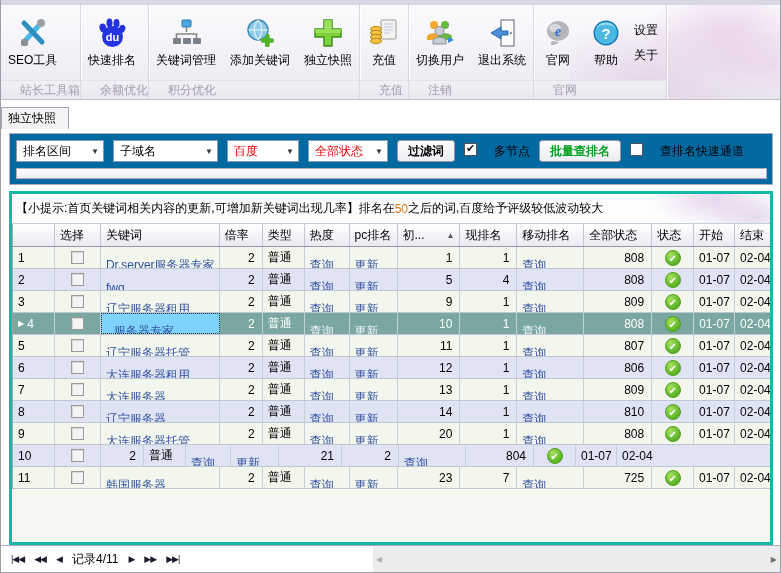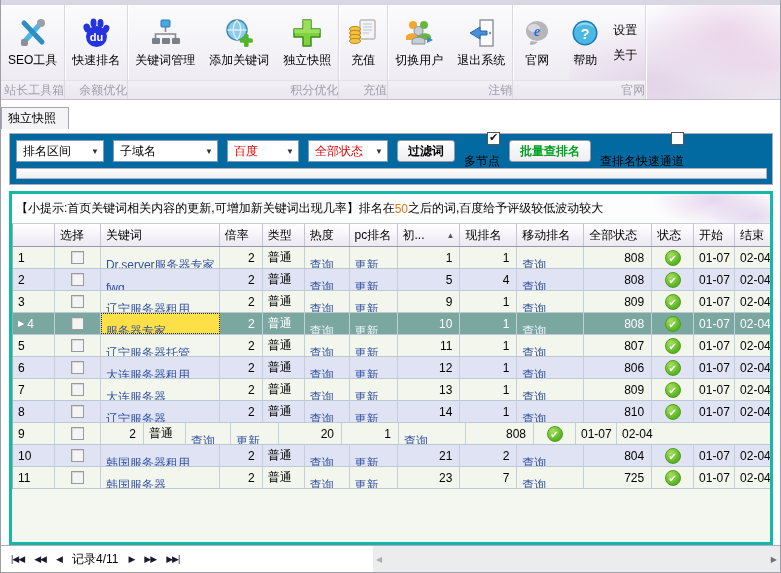--- a/index.html
+++ b/index.html
@@ -28,9 +28,9 @@
   .rgroup { display:flex; flex-direction:column; border-right:1px solid #dcd8e2; box-shadow:1px 0 0 #ffffff; position:relative; z-index:1; }
   .rgroup-btns { flex:1; display:flex; align-items:stretch; }
   .rgroup-label {
-    height:19px; text-align:right; color:#a39eae; font-size:12px; line-height:18px;
+    height:19px; text-align:left; color:#a39eae; font-size:12px; line-height:18px;
     background:linear-gradient(#f2f0f5,#e9e6ee); border-top:1px solid #e4e1ea;
-    overflow:hidden; white-space:nowrap;
+    overflow:hidden; white-space:nowrap;padding-left:19px;
   }
   .rbtn { display:flex; flex-direction:column; align-items:center; justify-content:center; padding:3px 7px 4px; cursor:default; }
   .rbtn .bicon { width:34px; height:34px; display:flex; align-items:center; justify-content:center; margin-bottom:2px;text-align:center; }

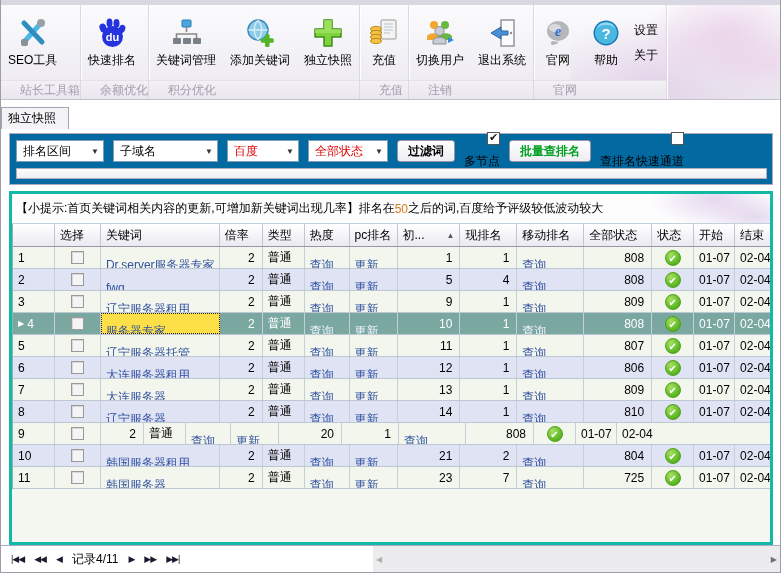--- a/index.html
+++ b/index.html
@@ -58,7 +58,7 @@
     border:1px solid #9a96a8; border-radius:3px; font-size:12px; line-height:20px; cursor:default; white-space:nowrap;font-weight:bold;
   }
   .green-btn { color:#00a020; }
-  .chk { display:flex; align-items:flex-end; gap:8px;flex-direction:column; }
+  .chk { display:flex; align-items:flex-start; gap:17px; }
   .box { width:13px; height:13px; border:1px solid #555; background:#fff; display:inline-flex; align-items:center; justify-content:center; font-size:11px; color:#1a1a1a; }
   .box.checked::after { content:"✔"; margin-top:-2px; }
   .progress-thin { margin-top:5px; height:11px; border:1px solid #b3aebe; background:linear-gradient(#fdfdfd,#efeff3); }

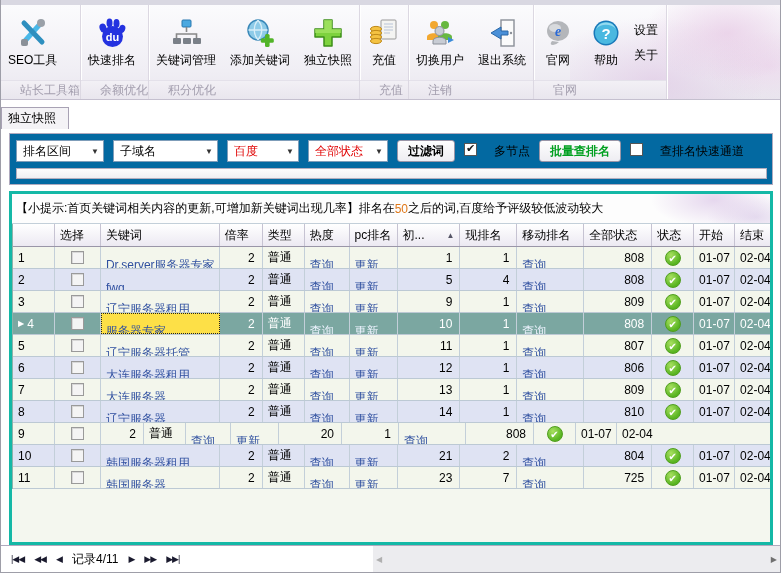--- a/index.html
+++ b/index.html
@@ -94,7 +94,7 @@
   .c12{width:41px}.c13{width:44px; border-right:none;}
   .link { color:#3050a0; text-decoration:underline; cursor:pointer;margin-top:16px; }
   .trow.selected .link { color:#eef4ff; }
-  .trow.selected .cell.focused { background:#fde047; color:#000; border:1px dotted #222; padding:0 4px; }
+  .trow.selected .cell.focused { background:#7dd3fc; color:#000; border:1px dotted #222; padding:0 12px; }
   .trow.selected .cell.focused .link { color:#3050a0; }
   .marker { font-size:8px; margin-right:3px; }
   .gridcheck { width:13px; height:13px; border:1px solid #9a9a9a; background:#f4f4f4; box-shadow:inset 1px 1px 0 #d8d8d8; }

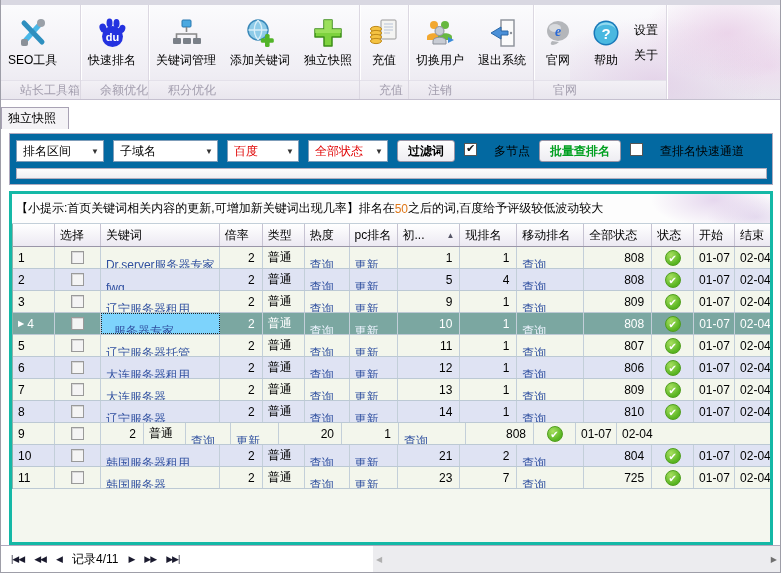--- a/index.html
+++ b/index.html
@@ -575,6 +575,9 @@
           <div class="cell c1 center">
             <span class="gridcheck"></span>
           </div>
+          <div class="cell c2">
+            <span class="link">大连服务器托管</span>
+          </div>
           <div class="cell c3 num">2</div>
           <div class="cell c4">普通</div>
           <div class="cell c5">

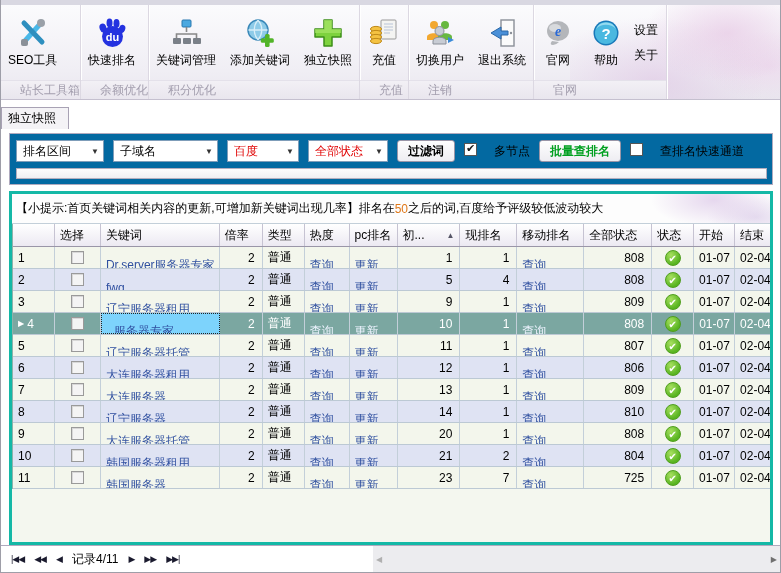--- a/index.html
+++ b/index.html
@@ -603,9 +603,6 @@
           <div class="cell c1 center">
             <span class="gridcheck"></span>
           </div>
-          <div class="cell c2">
-            <span class="link">韩国服务器租用</span>
-          </div>
           <div class="cell c3 num">2</div>
           <div class="cell c4">普通</div>
           <div class="cell c5">

